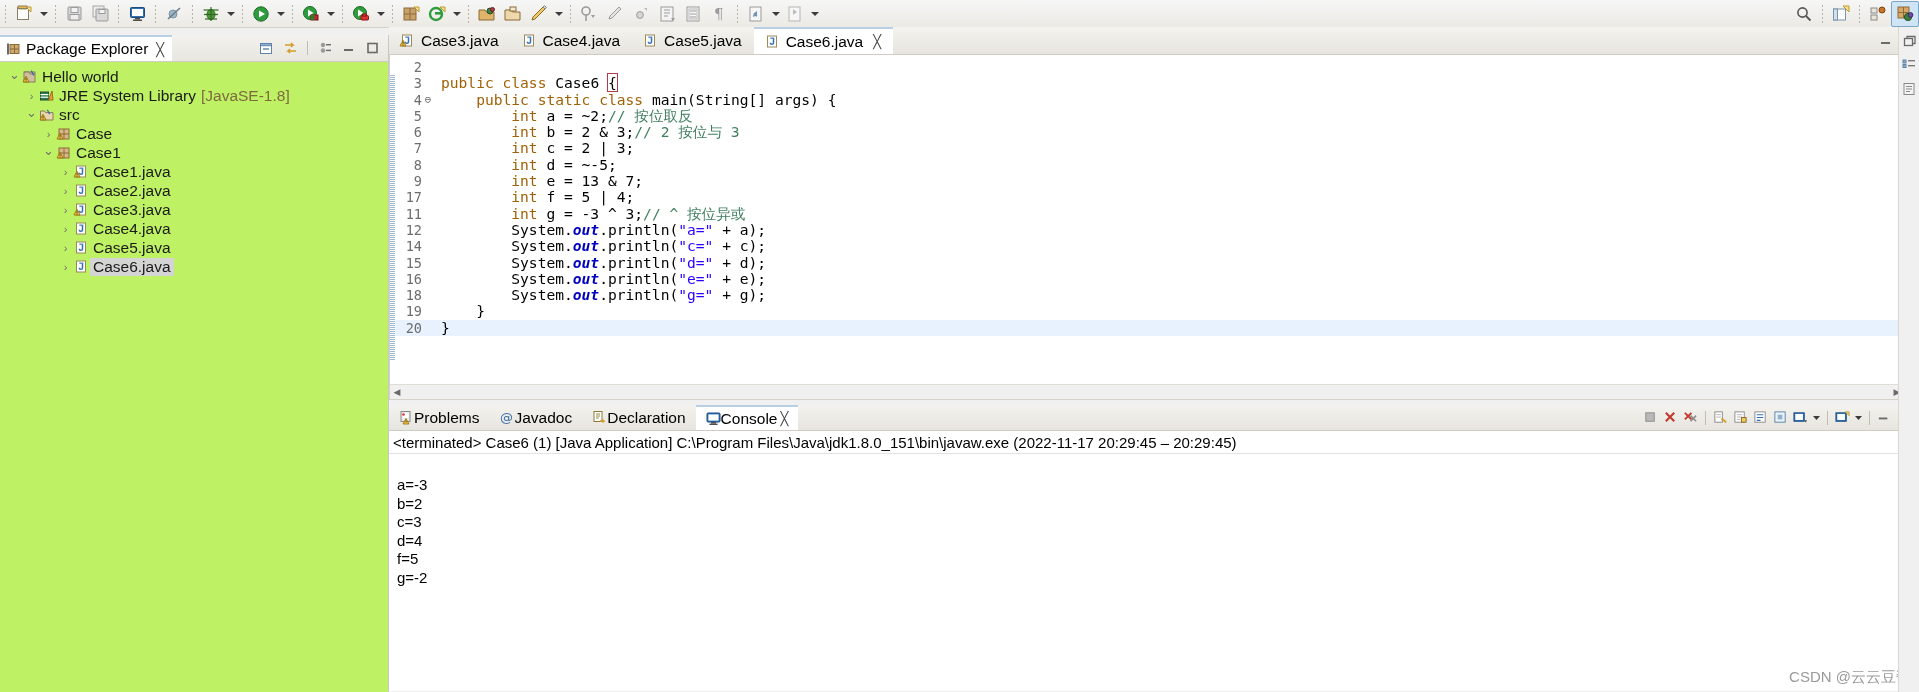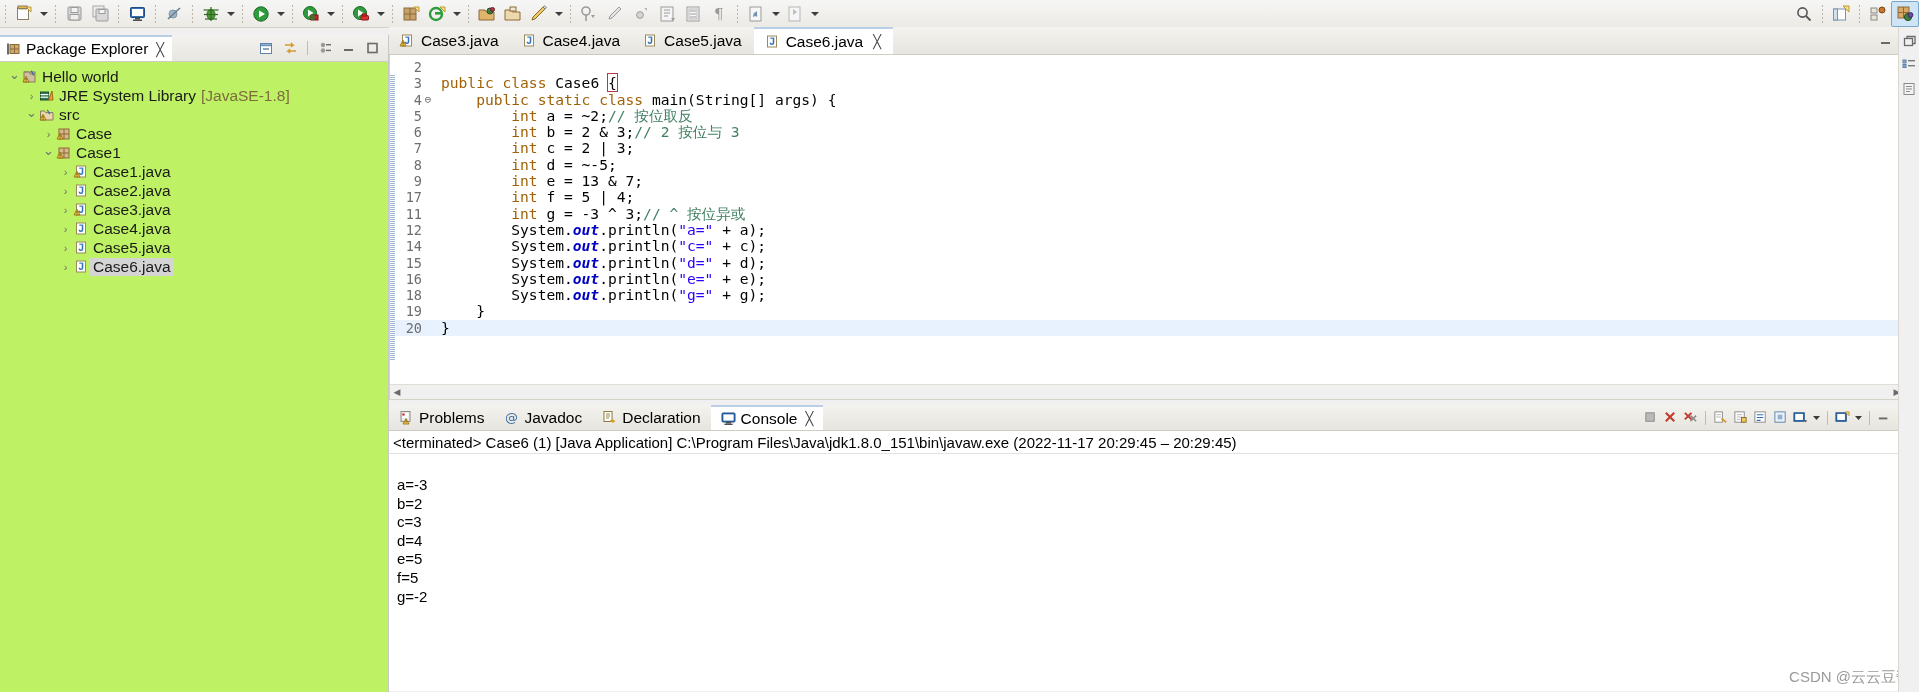--- a/index.html
+++ b/index.html
@@ -147,7 +147,7 @@
     border-bottom:1px solid #d0ccc3;
   }
   .c-tab{
-    height:25px;box-sizing:border-box;display:flex;align-items:center;gap:5px;
+    height:25px;box-sizing:border-box;display:flex;align-items:center;
     padding:0 10px;font-size:15.5px;color:#000;
   }
   .c-tab.active{background:#ffffff;border-top:2px solid #b8cfe5;}

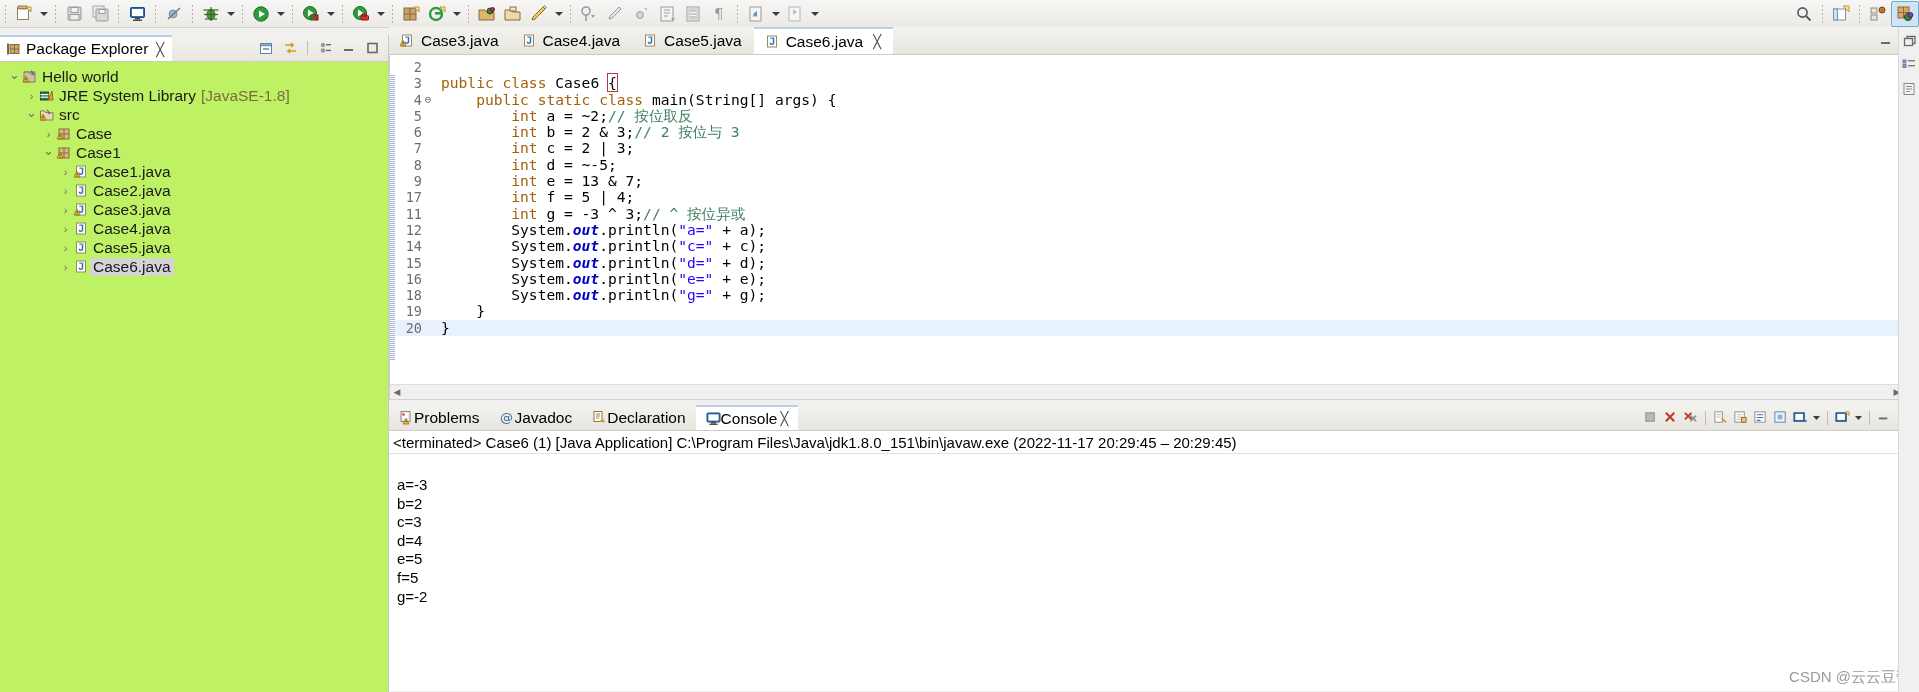--- a/index.html
+++ b/index.html
@@ -828,7 +828,6 @@
             <div class="oline">b=2</div>
             <div class="oline">c=3</div>
             <div class="oline">d=4</div>
-            <div class="oline">e=5</div>
             <div class="oline">f=5</div>
             <div class="oline">g=-2</div>
           </div>

